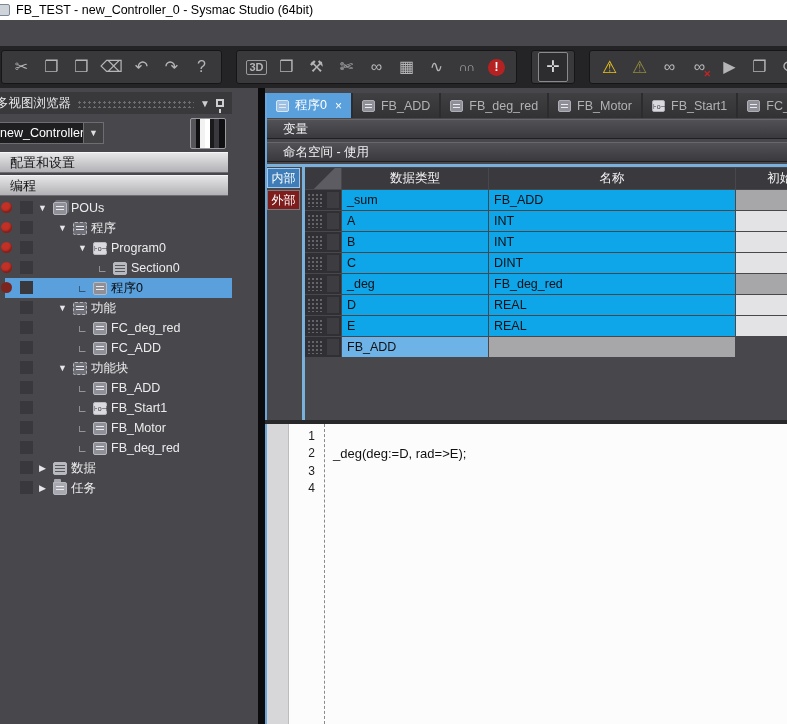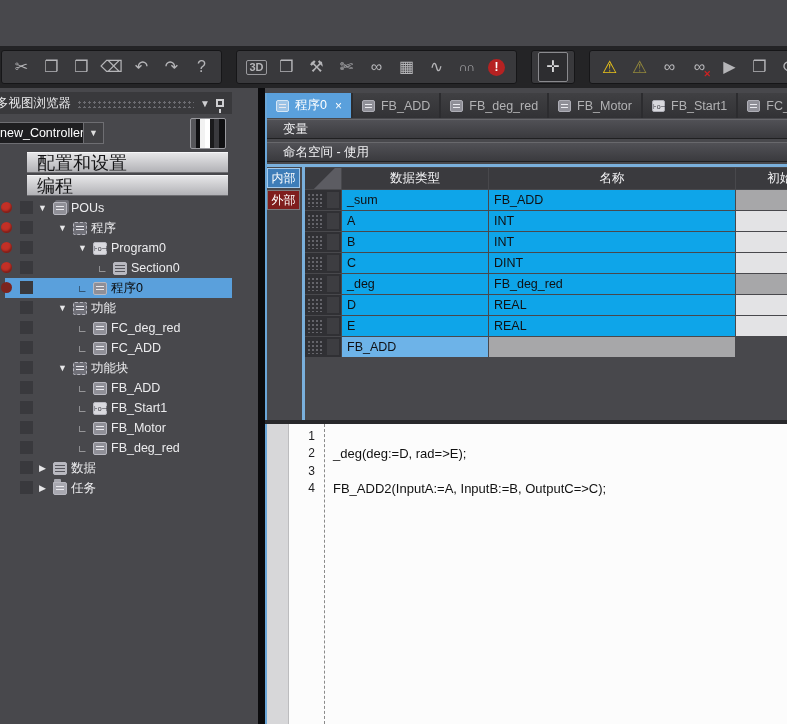--- a/index.html
+++ b/index.html
@@ -142,6 +142,10 @@
 
 <div id="app">
 
+  <div class="titlebar">
+    <span class="appicon"></span>
+    <span>FB_TEST - new_Controller_0 - Sysmac Studio (64bit)</span>
+  </div>
 
 
   <div class="toolbar">

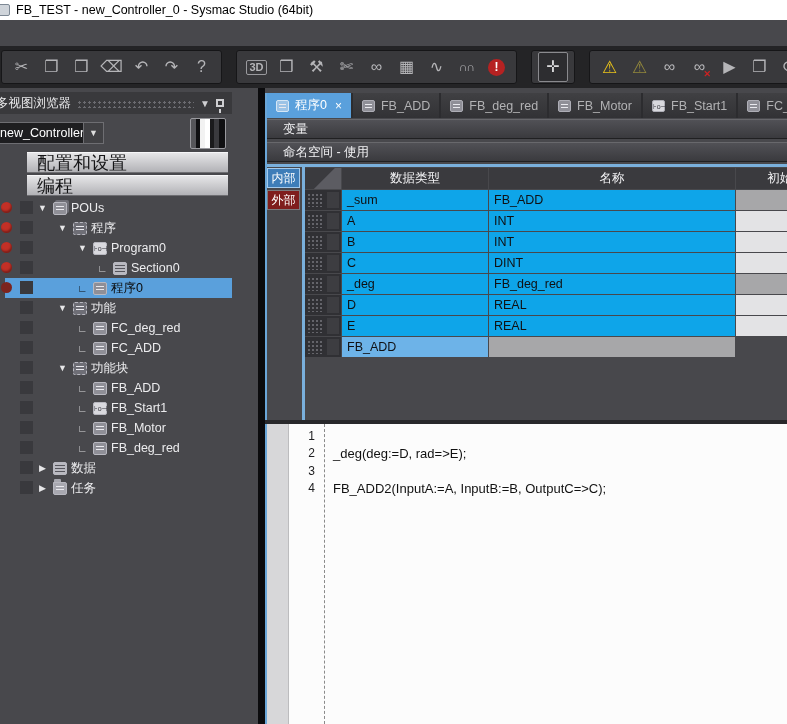--- a/index.html
+++ b/index.html
@@ -56,8 +56,8 @@
          background:linear-gradient(90deg,#56565a 0 5px,#101012 5px 9px,#f2f2f2 9px 14px,#ffffff 14px 19px,#1a1a1c 19px 23px,#3a3a3e 23px 28px,#101012 28px 36px); }
   .section-bar { position:absolute; left:0; right:4px; height:21px;
                  background:linear-gradient(#e6e6e8,#b2b2b6); border-top:1px solid #f6f6f8;
-                 border-bottom:1px solid #6e6e72; color:#141416; font-size:18px;
-                 display:flex; align-items:center; padding-left:10px;margin-left:27px; }
+                 border-bottom:1px solid #6e6e72; color:#141416; font-size:13px;
+                 display:flex; align-items:center; padding-left:10px; }
   .tree { position:absolute; top:110px; left:0; right:0; bottom:0; font-size:12.5px; color:#ececee; }
   .trow { height:20px; position:relative; cursor:default; }
   .trow .selbg { display:none; }

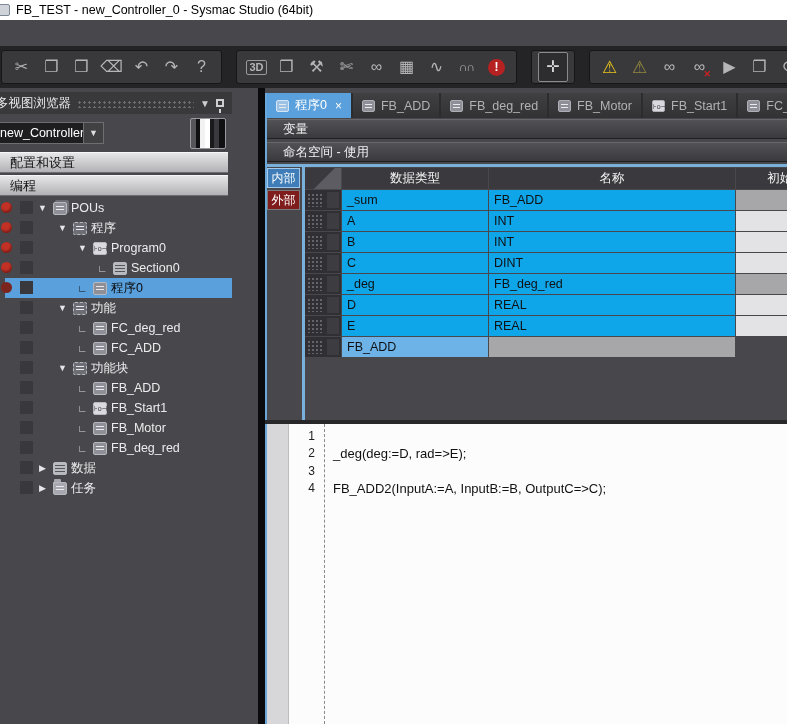--- a/index.html
+++ b/index.html
@@ -499,7 +499,6 @@
           </div>
           <div class="cl">
             <span class="ln">4</span>
-            <span class="ct">FB_ADD2(InputA:=A, InputB:=B, OutputC=&gt;C);</span>
           </div>
         </div>
     </div>

